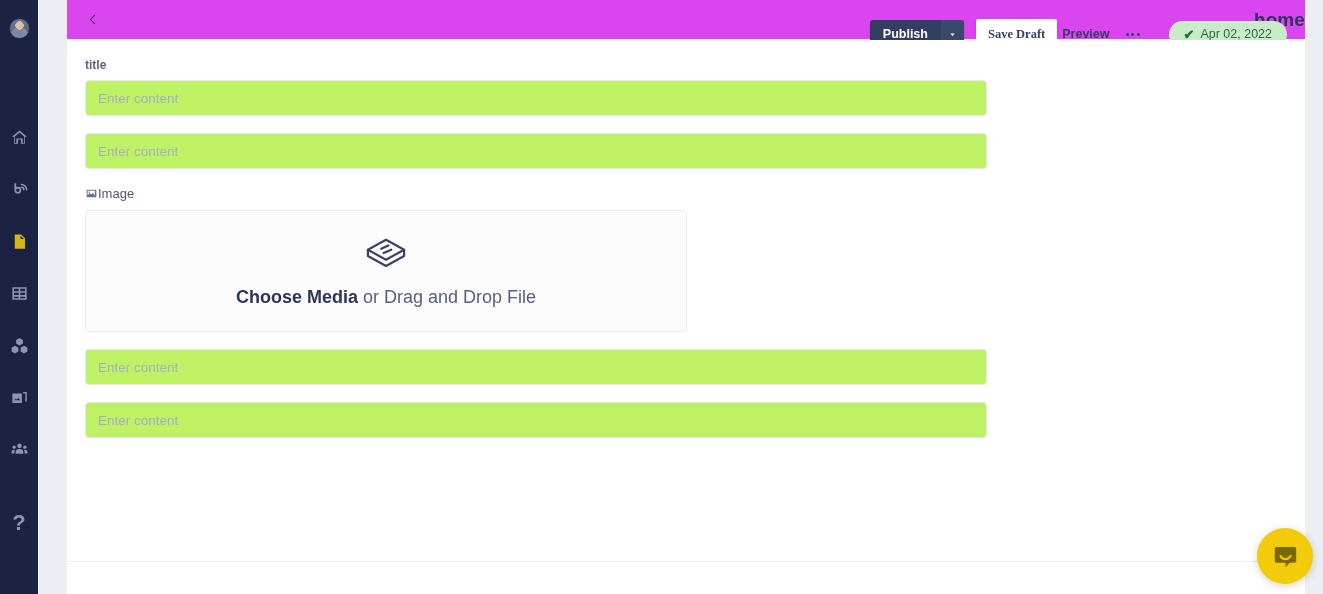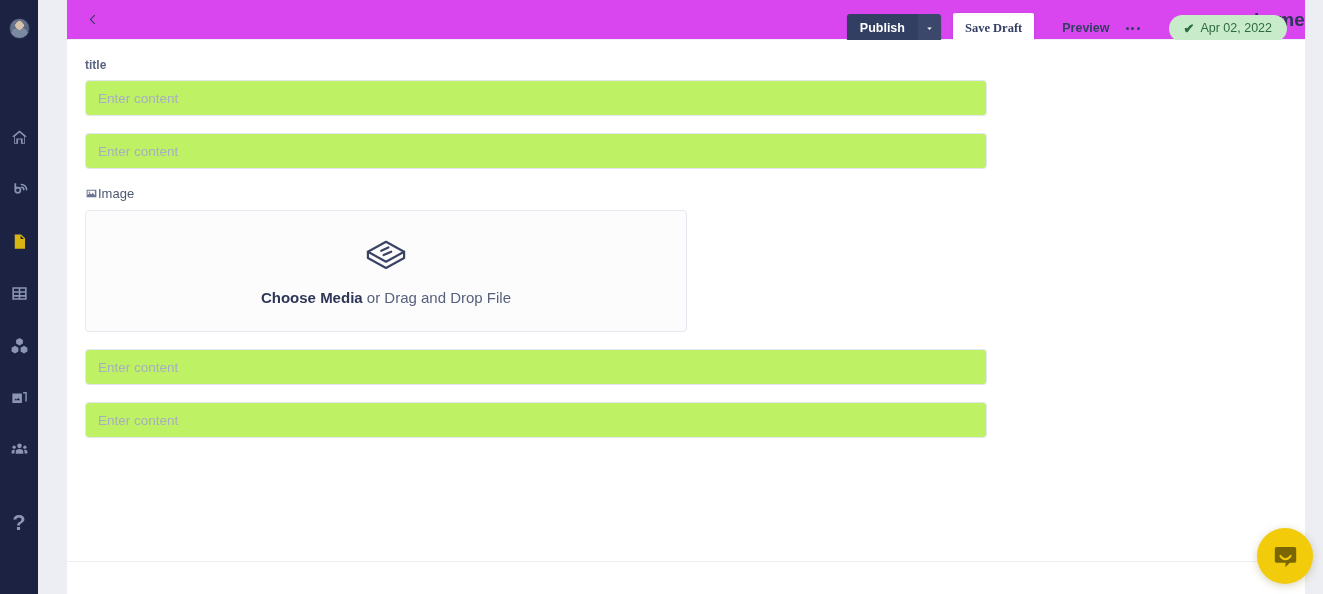--- a/index.html
+++ b/index.html
@@ -76,7 +76,7 @@
     letter-spacing: .1px;
   }
   .actions {
-    position: absolute; right: 18px; top: 8px;
+    position: absolute; right: 18px; top: 14px;
     display: flex; align-items: center; height: 40px;
   }
   .publish-group {

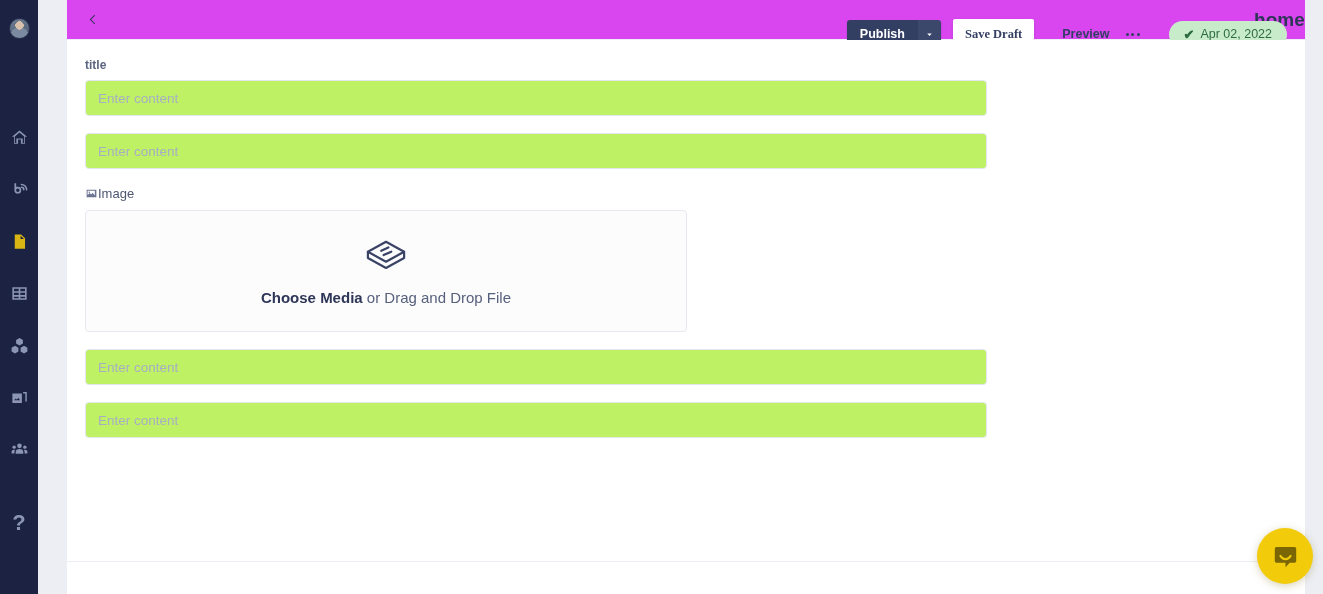--- a/index.html
+++ b/index.html
@@ -106,7 +106,7 @@
     font-family: Liberation Serif, serif;
   }
   .preview-btn {
-    margin-left: 26px;
+    margin-left: 3px;
     color: #333e63; font-size: 12.5px; font-weight: bold;
     background: none; border: none; cursor: pointer;
     font-family: inherit; padding: 4px 2px;

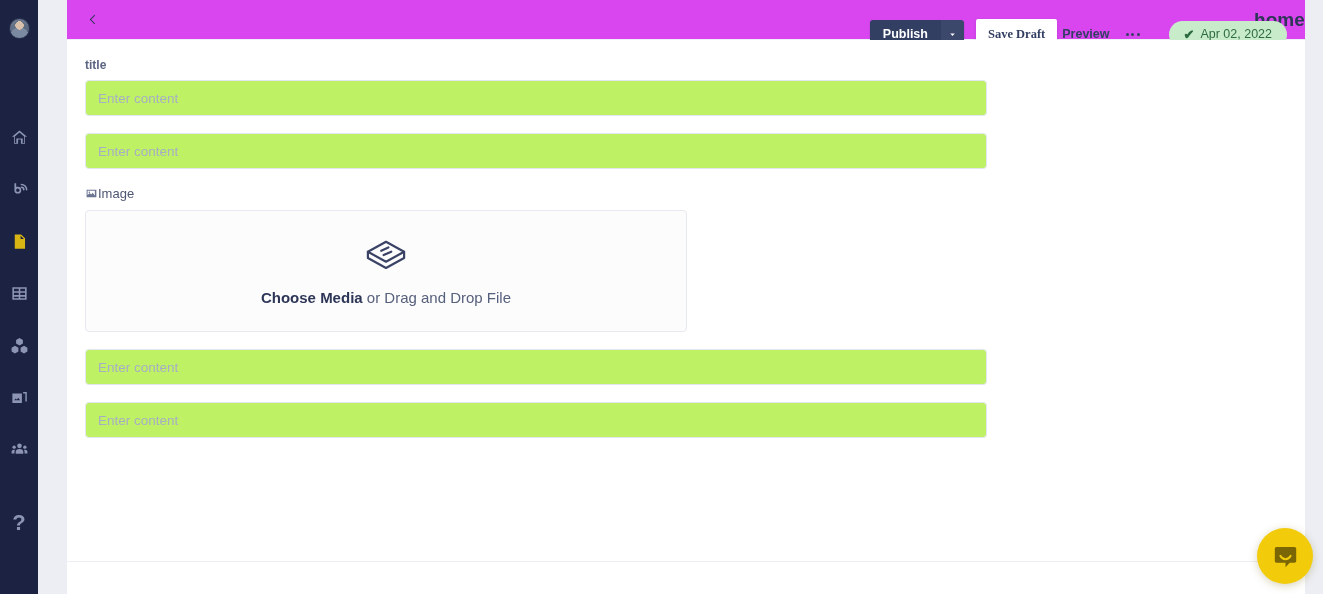--- a/index.html
+++ b/index.html
@@ -160,7 +160,7 @@
     cursor: pointer;
   }
   .dropzone svg { width: 46px; height: 40px; margin-bottom: 12px; display: block; }
-  .dz-text { font-size: 15px; color: #57607c; }
+  .dz-text { font-size: 18px; color: #57607c; }
   .dz-text b { color: #2e3657; font-weight: bold; }
 
   .bottom-divider {

